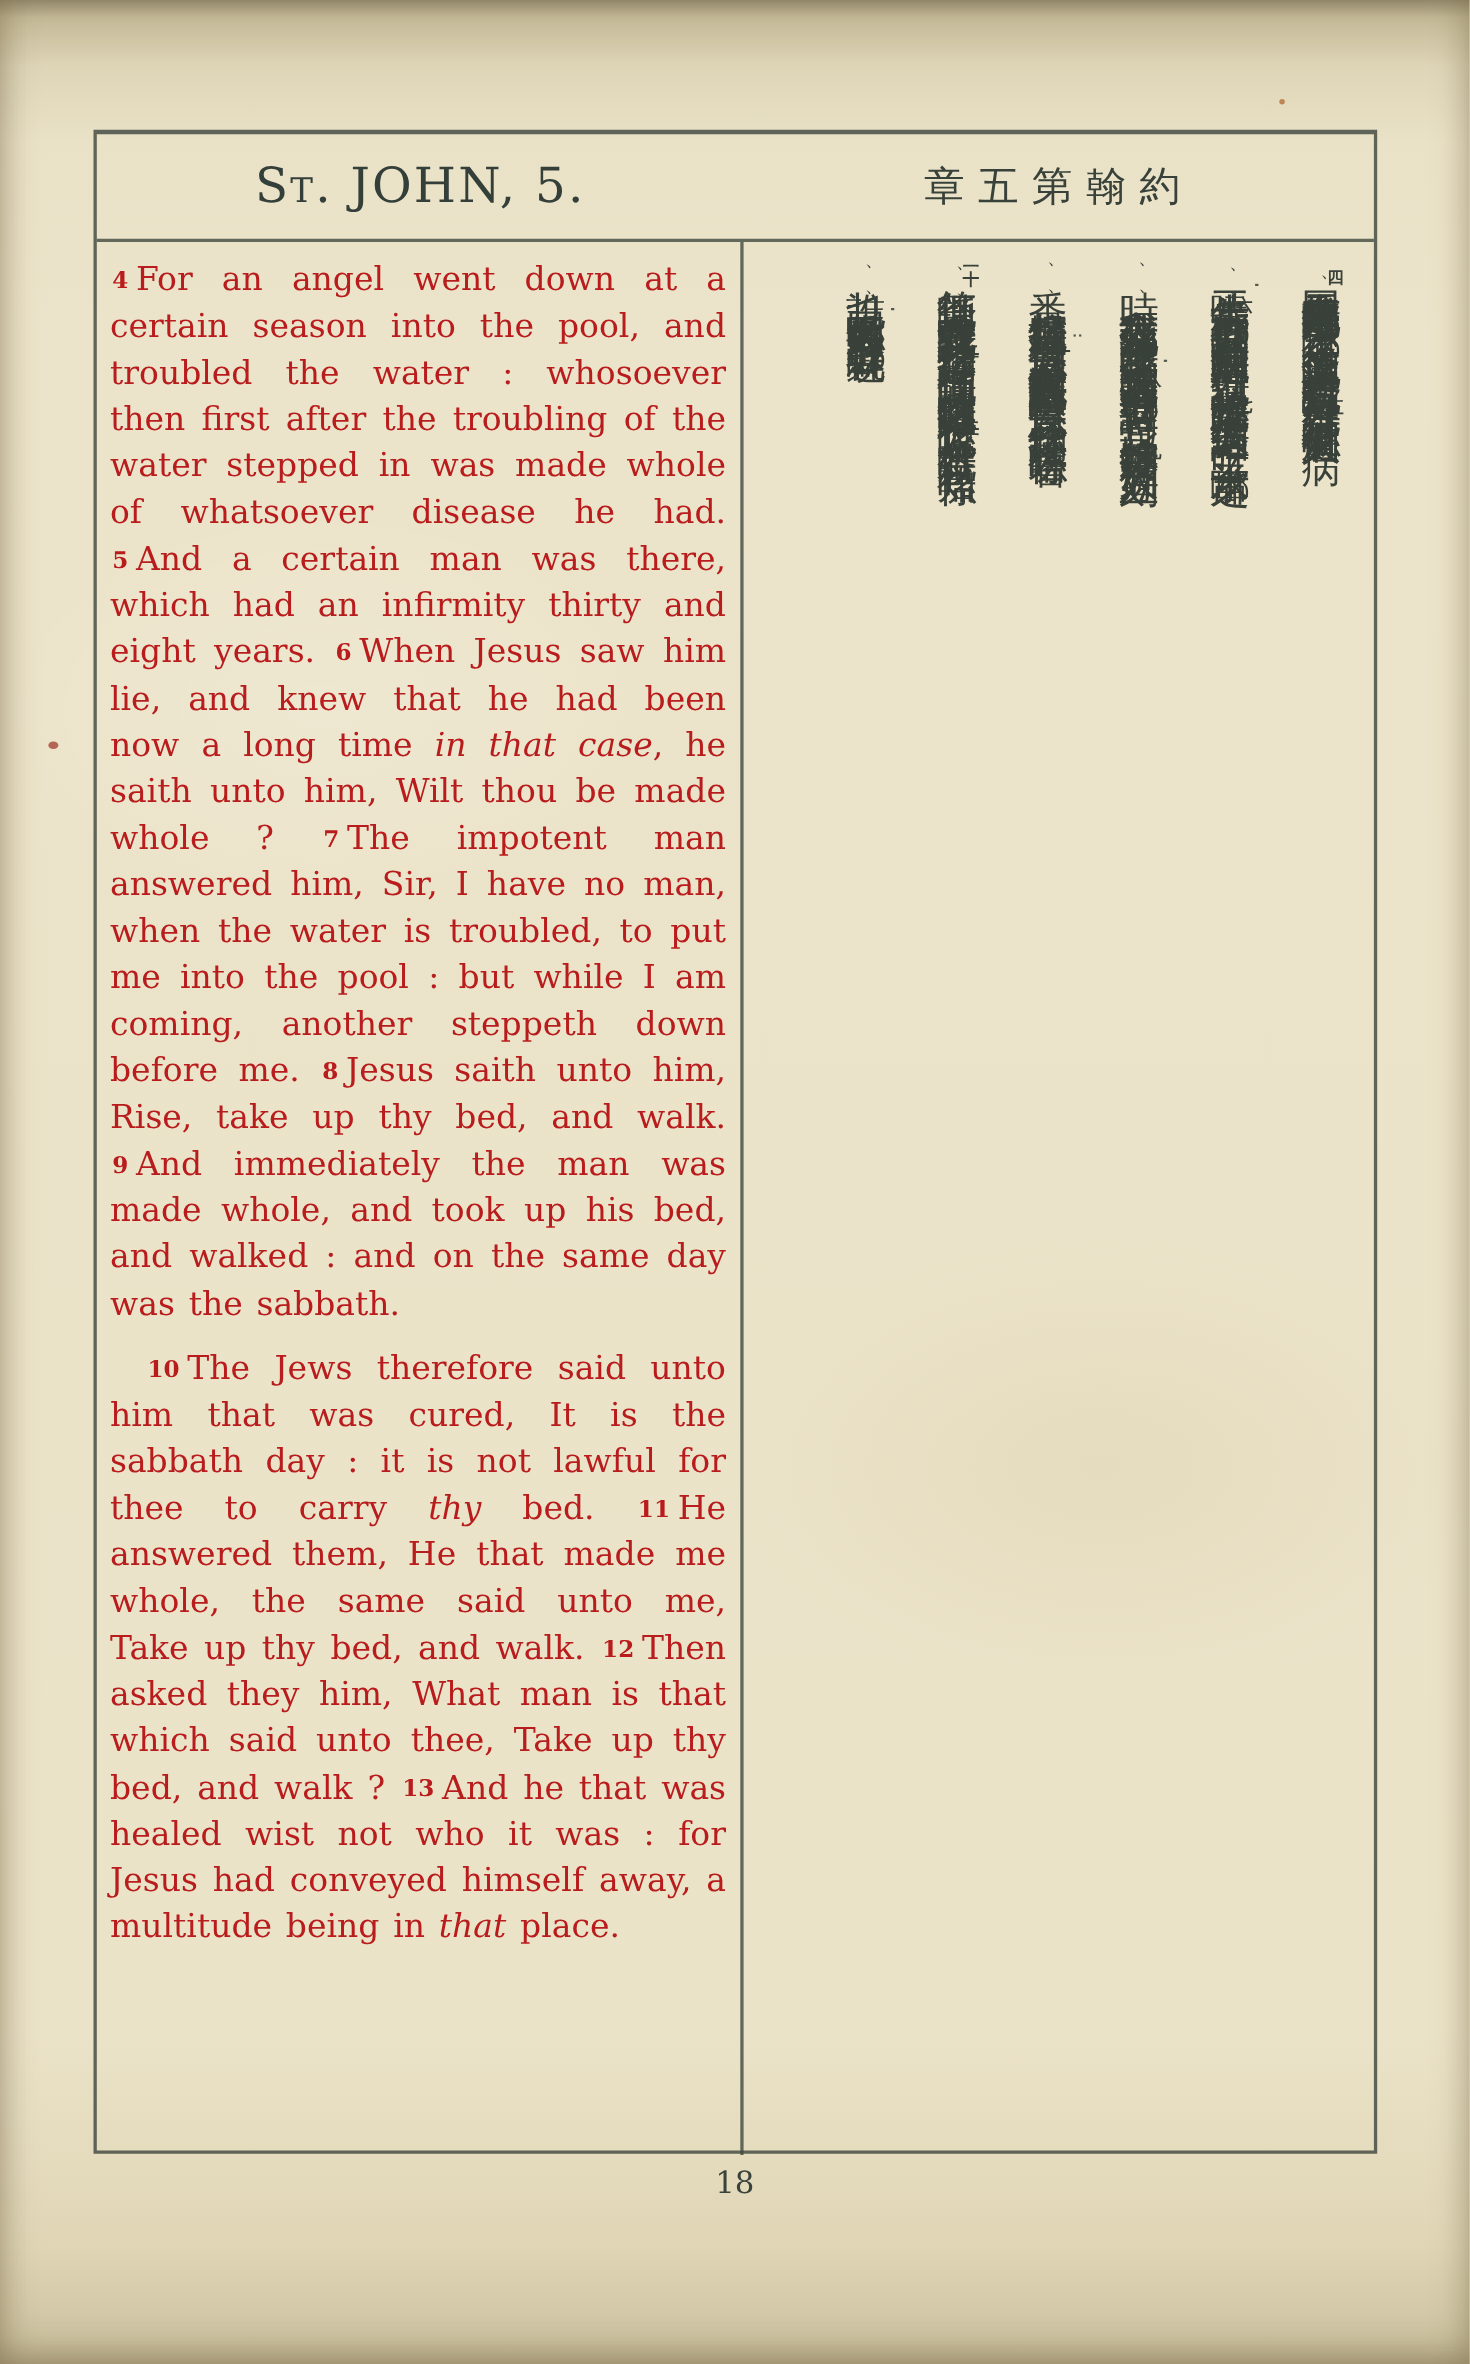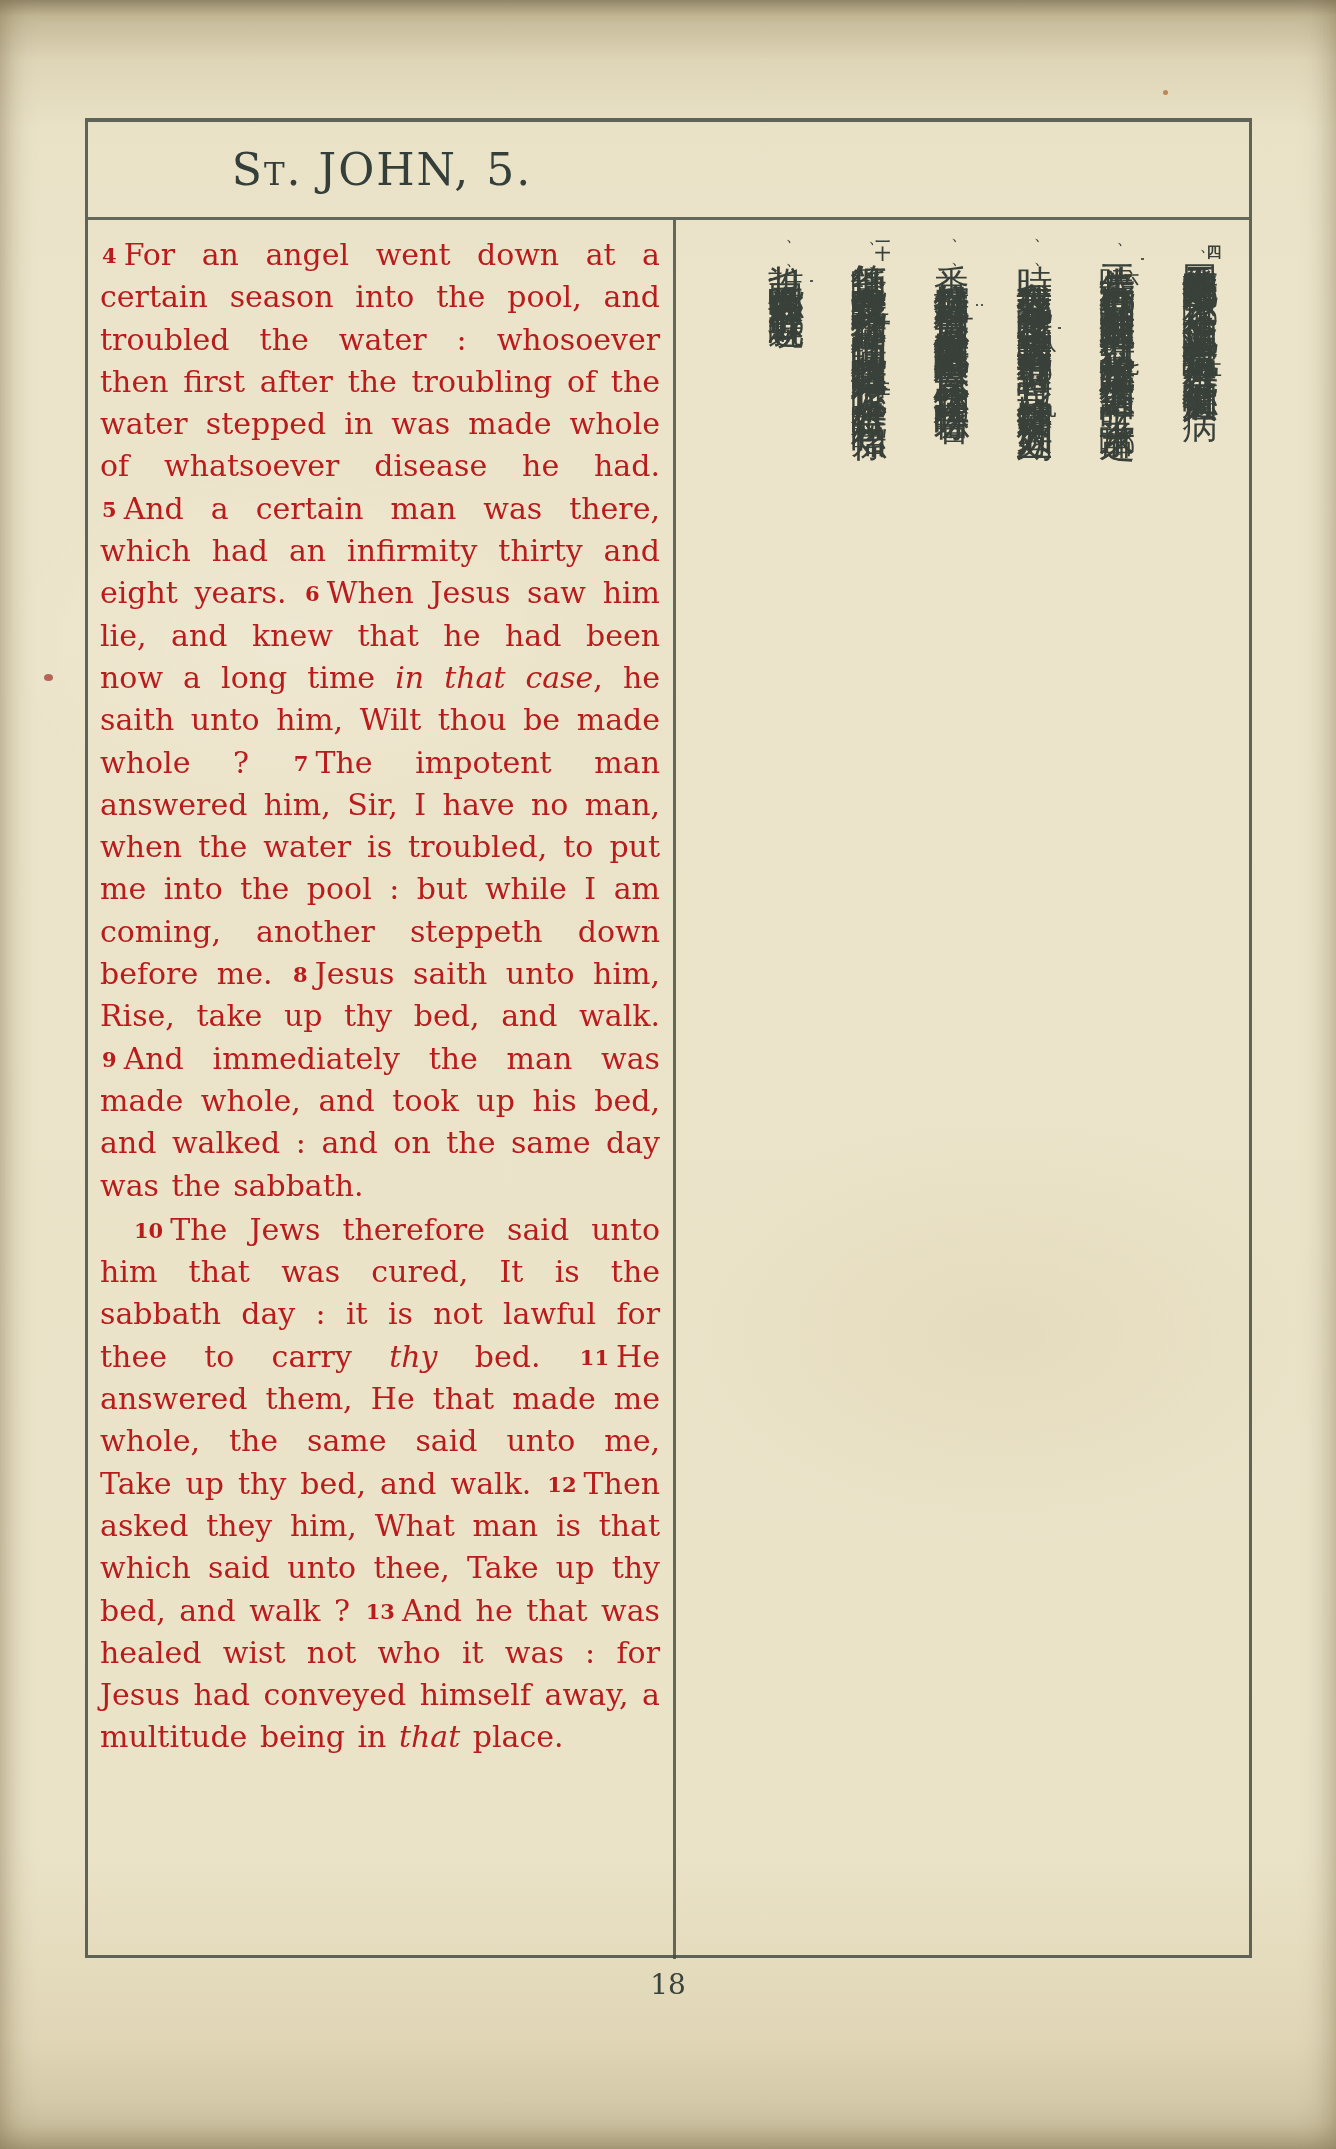--- a/index.html
+++ b/index.html
@@ -88,6 +88,9 @@
     <div class="hdr-left">
       <span class="title-en">St. JOHN, 5.</span>
     </div>
+    <div class="hdr-right">
+      <span class="title-cn">章五第翰約</span>
+    </div>
   </div>
   <div class="content">
     <div class="en-pane">

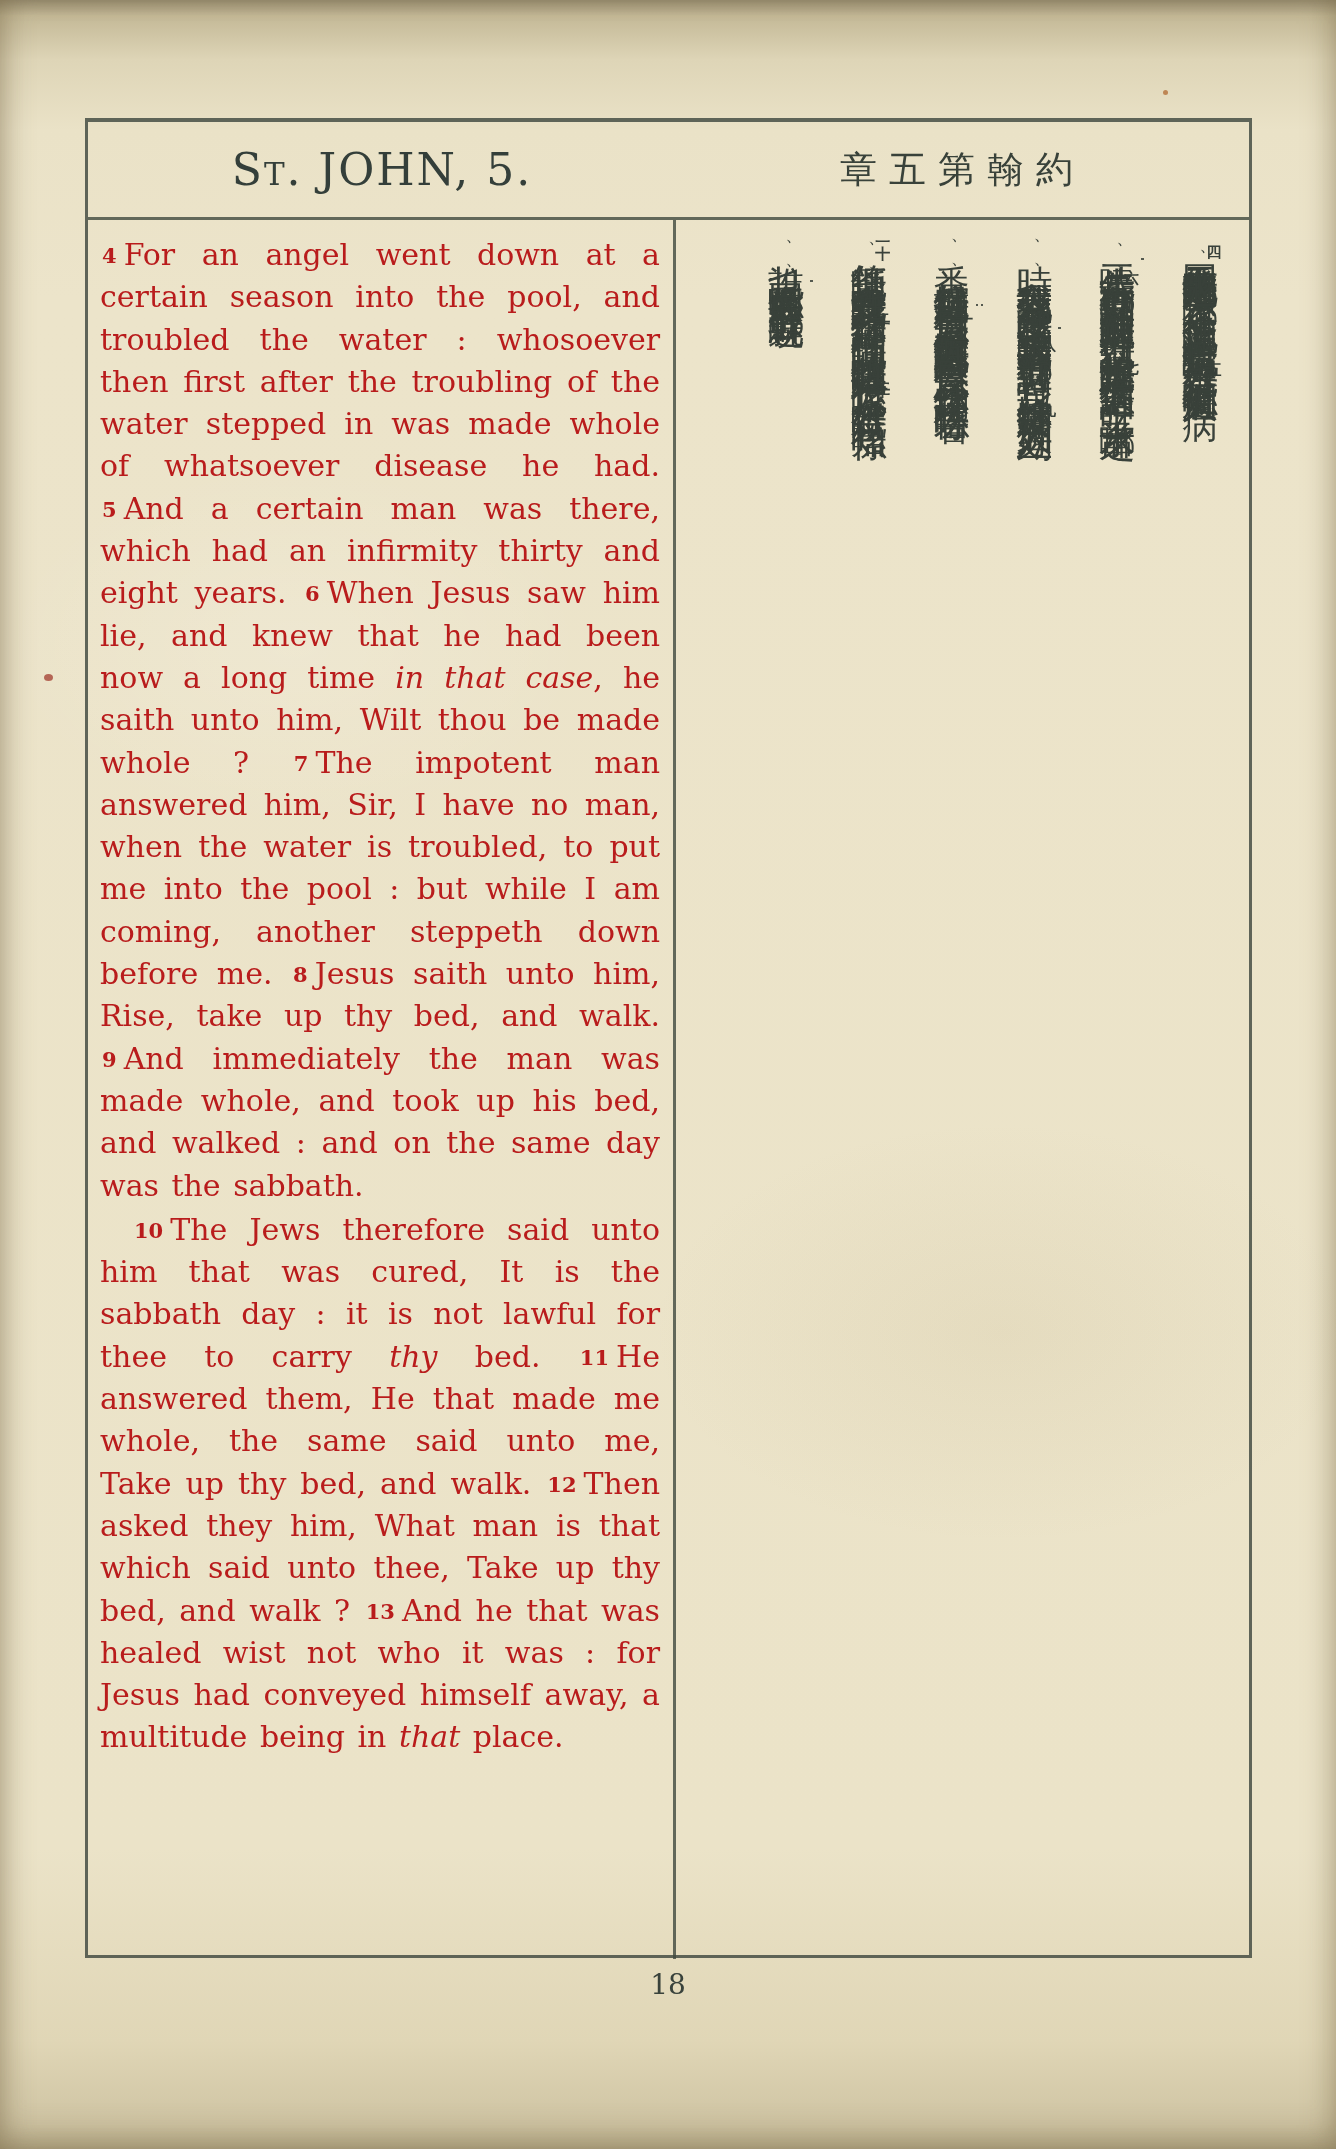--- a/index.html
+++ b/index.html
@@ -52,7 +52,7 @@
     margin:0;font-size:30px;line-height:1.41;color:#b91c1c;
     text-align:justify;word-spacing:3px;
   }
-  .en-pane p.p2{text-indent:32px;margin-top:2px;}
+  .en-pane p.p2{text-indent:32px;margin-top:17px;}
   .vnum{font-weight:bold;font-size:.70em;padding:0 7px 0 2px;position:relative;top:-2px;}
   .ital{font-style:italic;}
 

